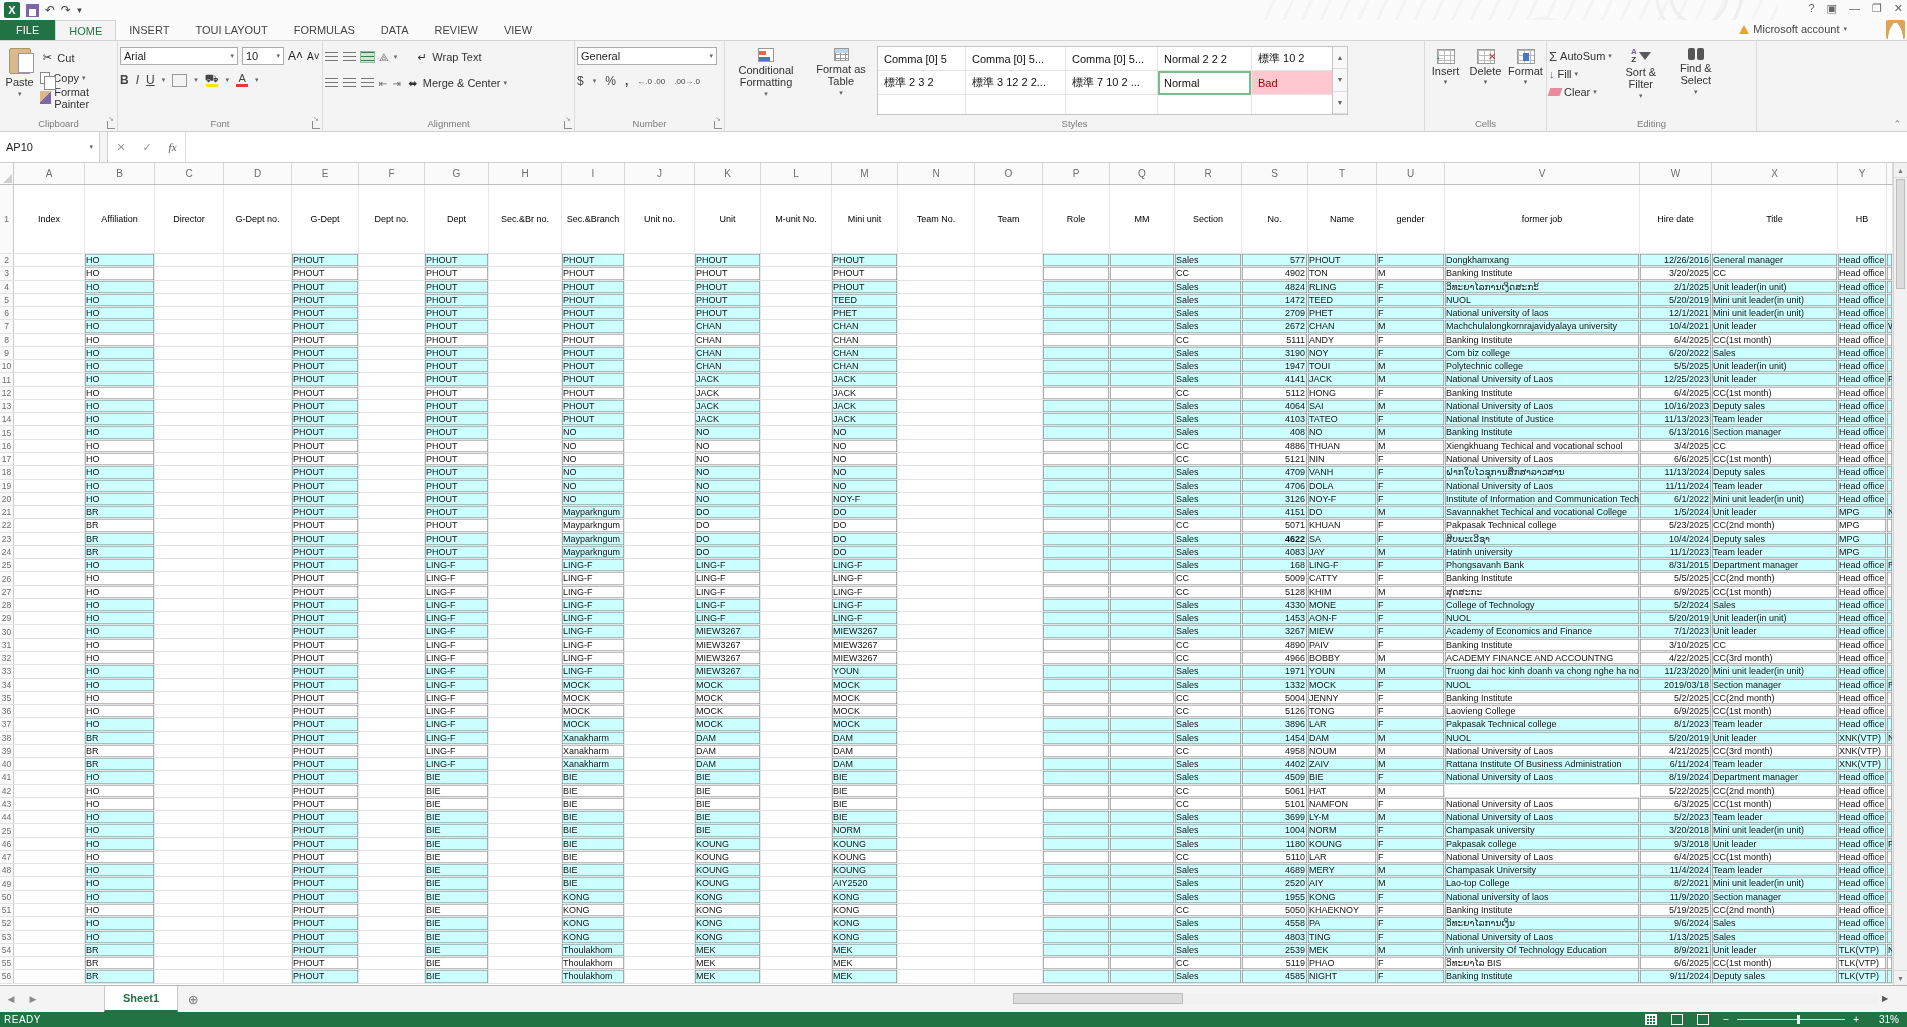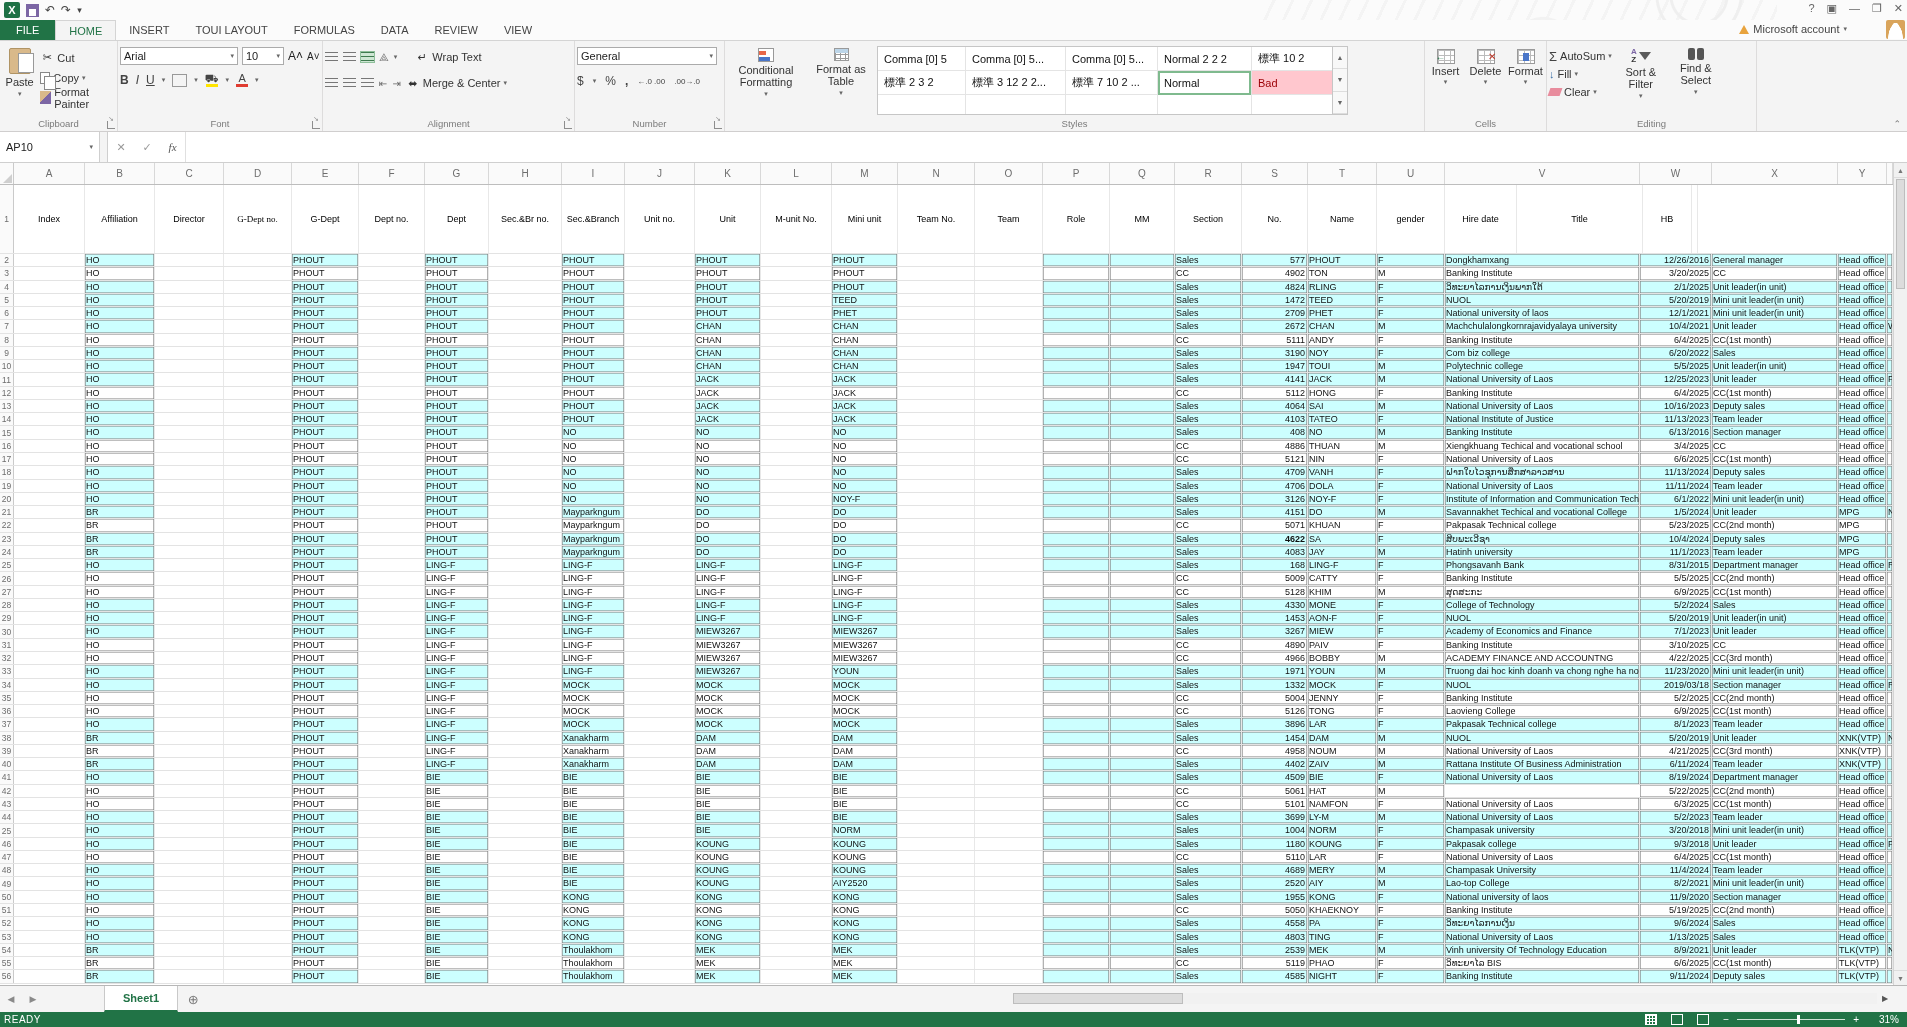--- a/index.html
+++ b/index.html
@@ -437,7 +437,7 @@
         <div class="cell" style="width: 71px;">Index</div>
         <div class="cell" style="width: 70px;">Affiliation</div>
         <div class="cell" style="width: 69px;">Director</div>
-        <div class="cell" style="width: 68px; font-family: Liberation Serif, serif;">G-Dept no.</div>
+        <div class="cell" style="width: 68px;">G-Dept no.</div>
         <div class="cell" style="width: 67px;">G-Dept</div>
         <div class="cell" style="width: 66px;">Dept no.</div>
         <div class="cell" style="width: 64px;">Dept</div>

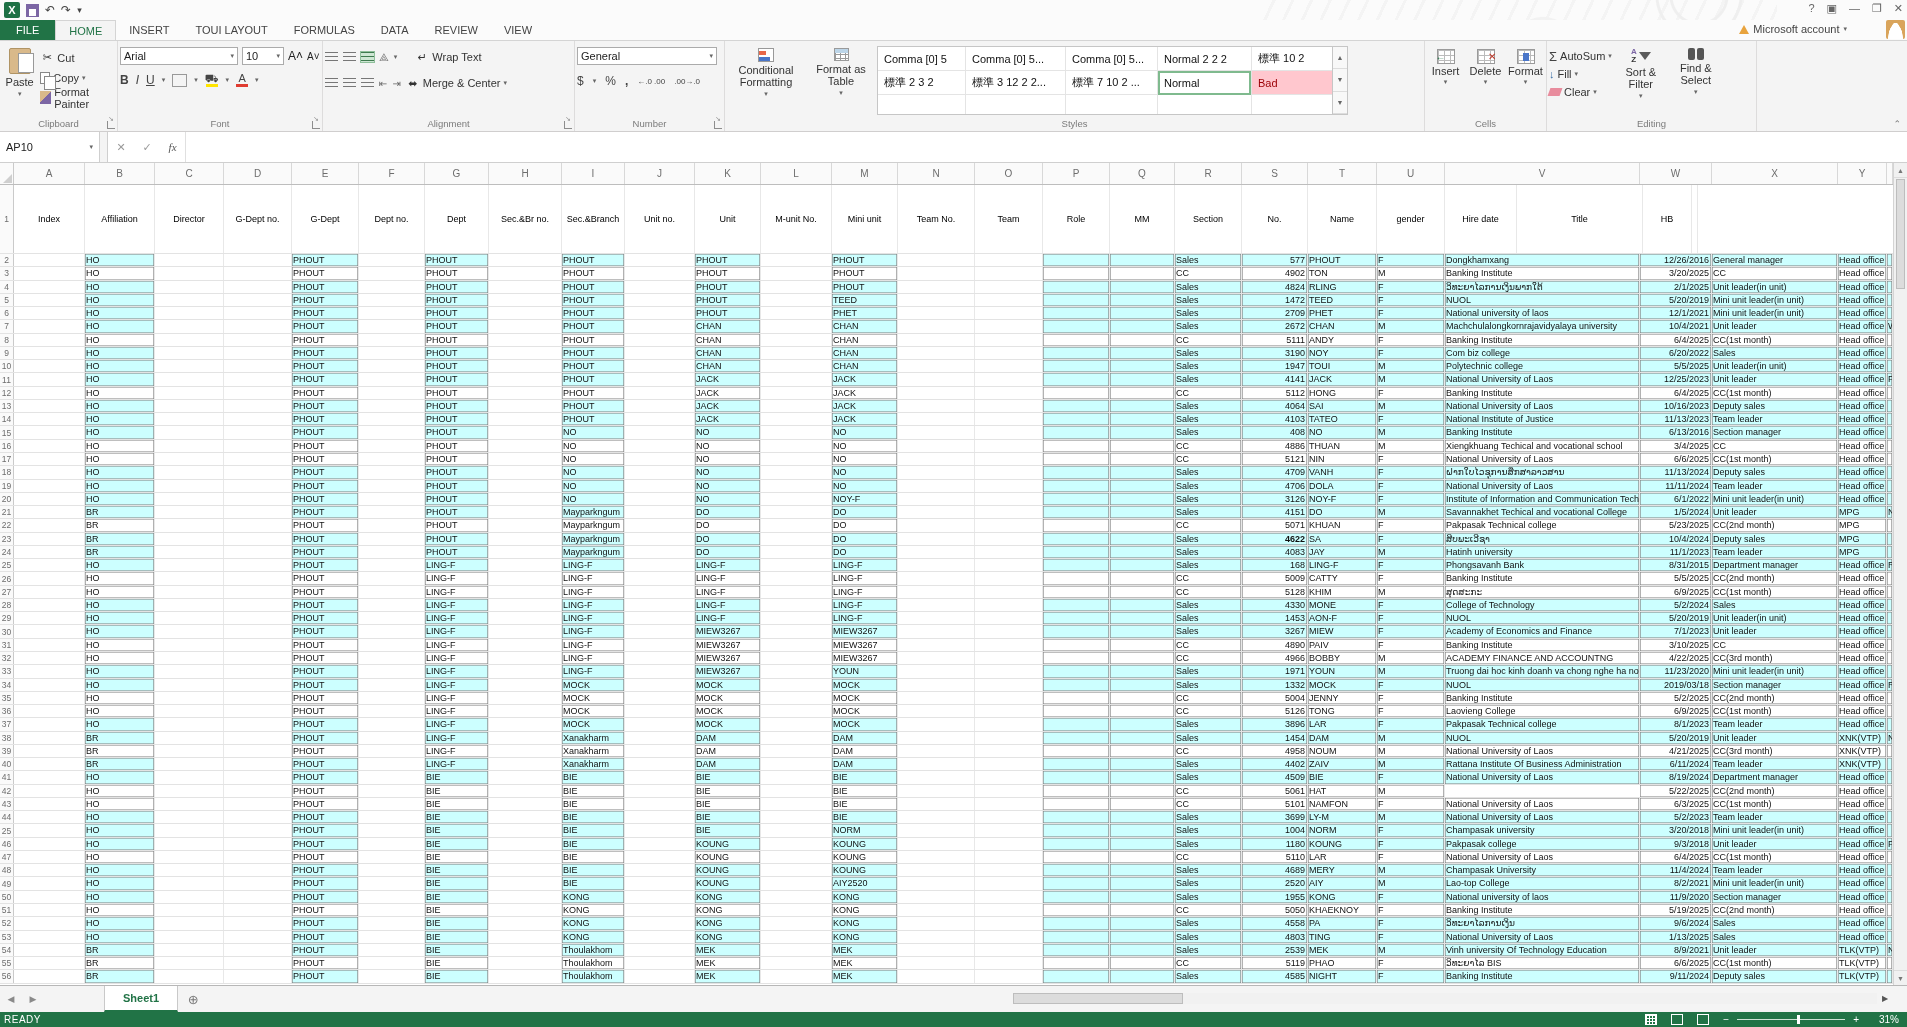--- a/index.html
+++ b/index.html
@@ -455,6 +455,7 @@
         <div class="cell" style="width: 66px;">No.</div>
         <div class="cell" style="width: 69px;">Name</div>
         <div class="cell" style="width: 68px;">gender</div>
+        <div class="cell" style="width: 195px;">former job</div>
         <div class="cell" style="width: 72px;">Hire date</div>
         <div class="cell" style="width: 126px;">Title</div>
         <div class="cell" style="width: 49px;">HB</div>

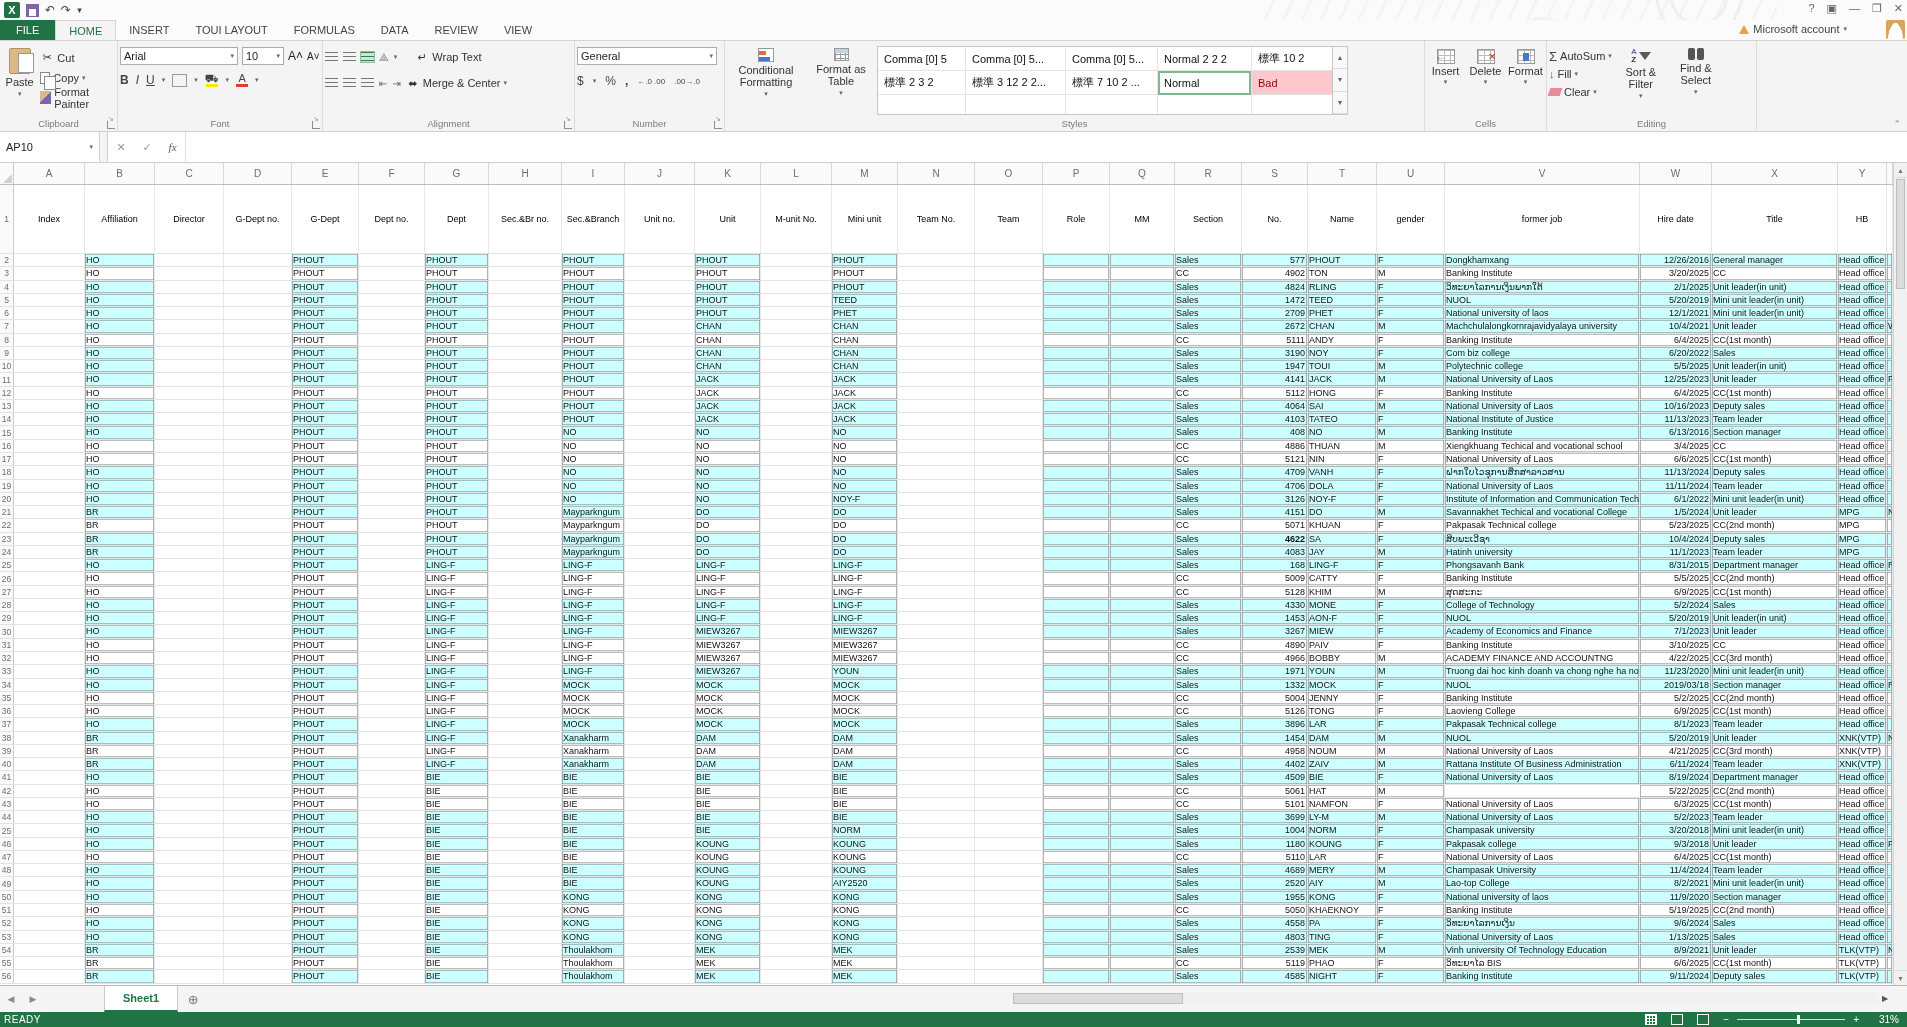--- a/index.html
+++ b/index.html
@@ -542,7 +542,7 @@
         <div class="cell box cyan ar" style="width: 66px;">4824</div>
         <div class="cell box cyan" style="width: 69px;">RLING</div>
         <div class="cell box cyan" style="width: 68px;">F</div>
-        <div class="cell box cyan" style="width: 195px;">ວິທະຍາໄລການເງິນພາກໃຕ້</div>
+        <div class="cell box cyan" style="width: 195px;">ວິທະຍາໄລການເງິດສະກະ້</div>
         <div class="cell box cyan ar" style="width: 72px;">2/1/2025</div>
         <div class="cell box cyan" style="width: 126px;">Unit leader(in unit)</div>
         <div class="cell box cyan" style="width: 49px;">Head office</div>

